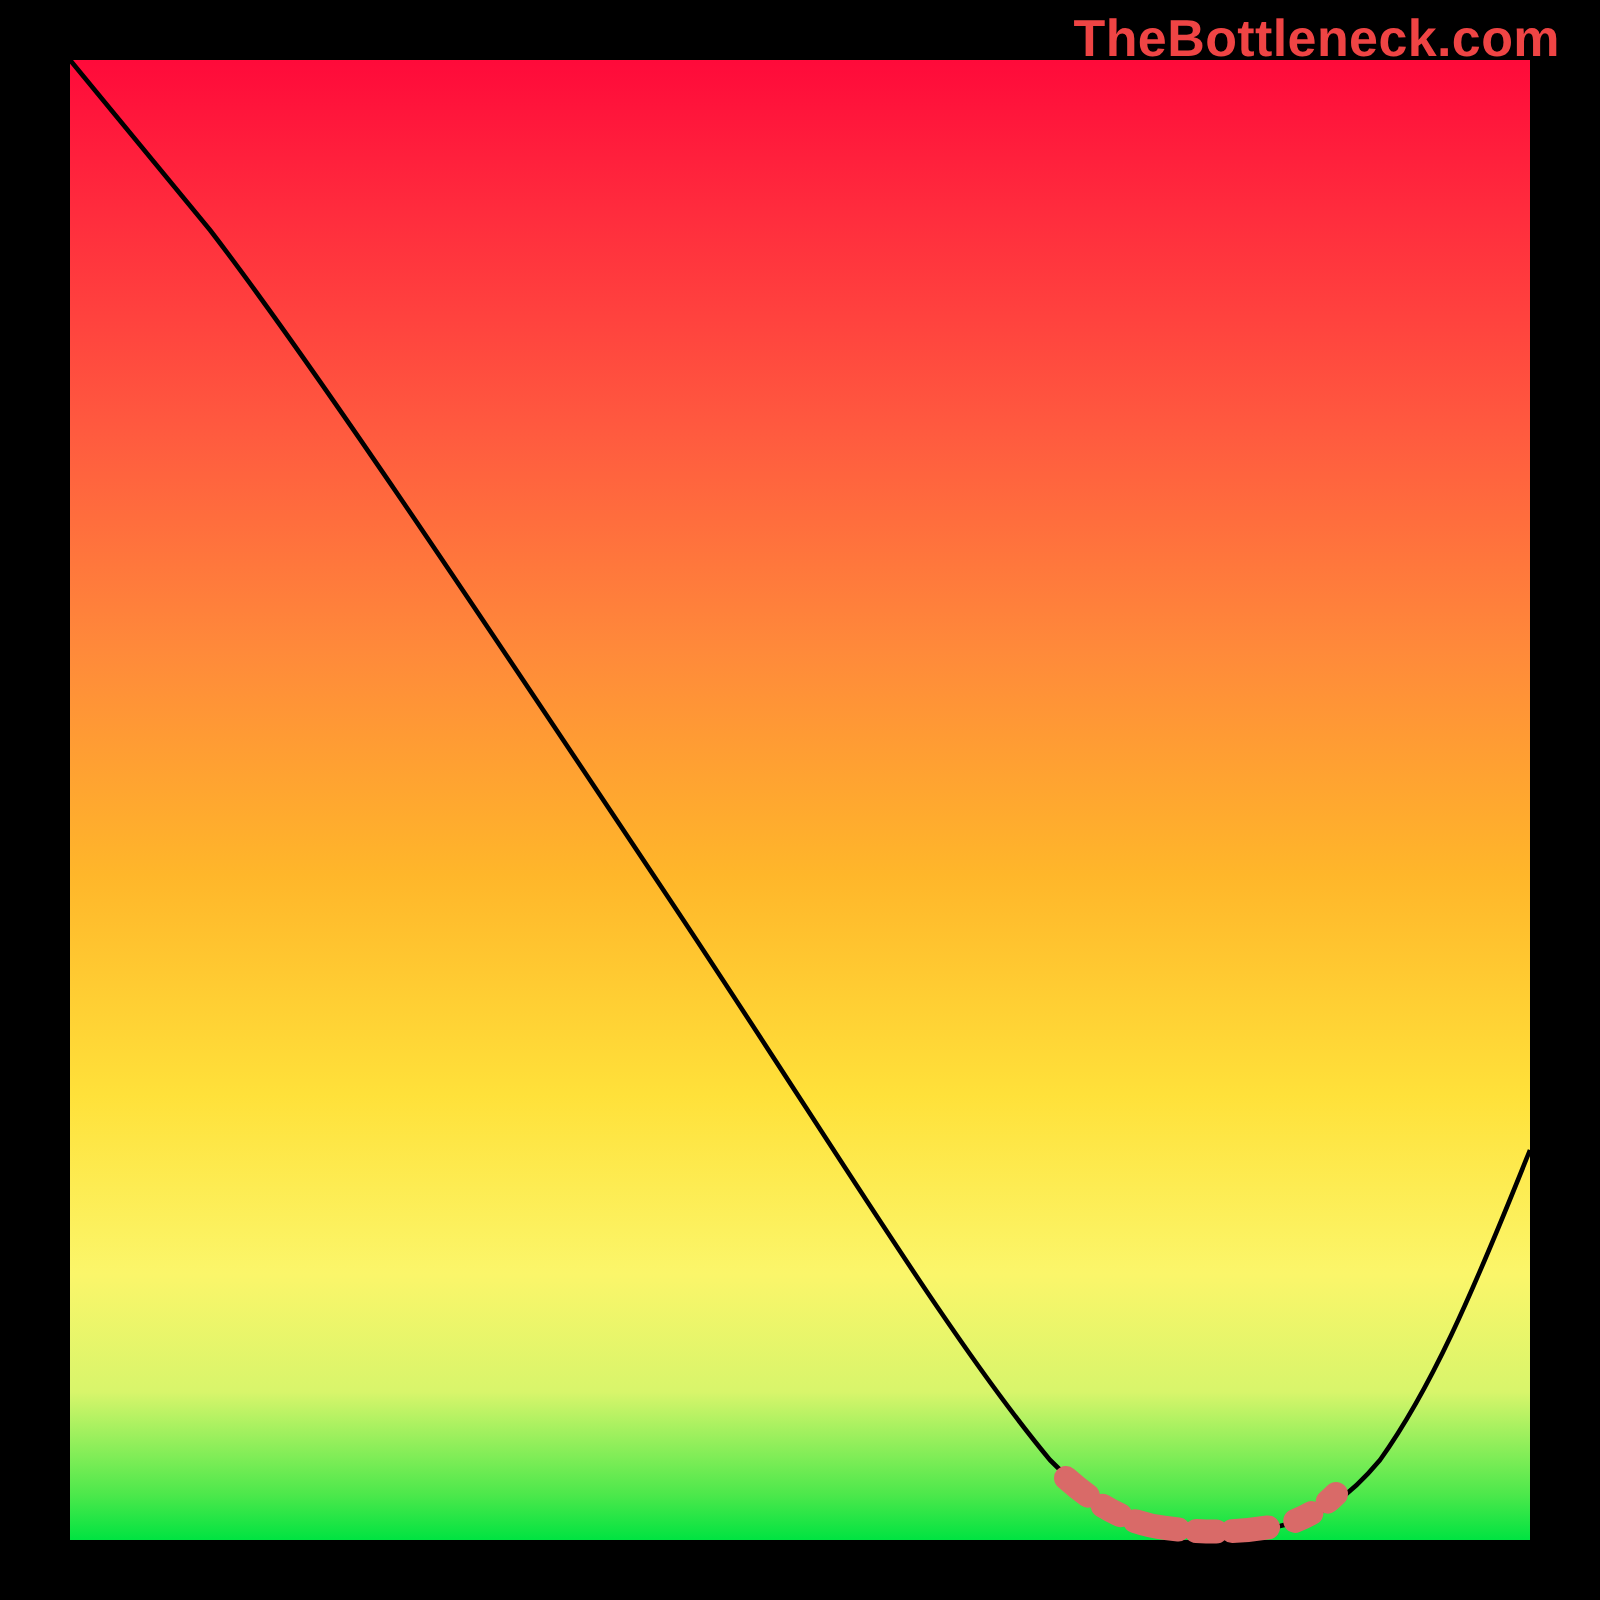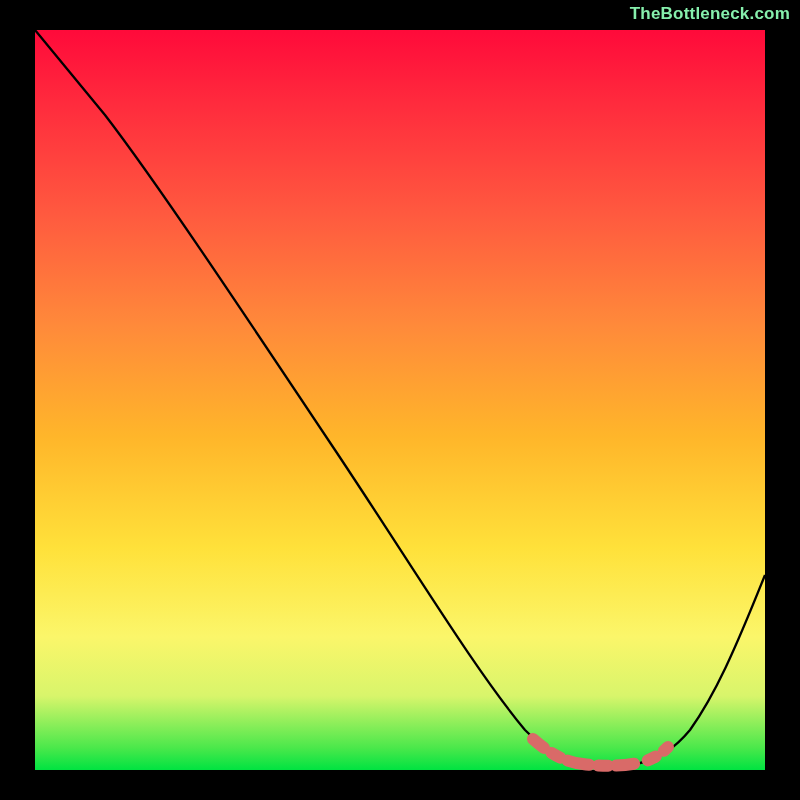--- a/index.html
+++ b/index.html
@@ -20,9 +20,9 @@
   .watermark {
     position: absolute;
     top: 4px;
-    right: 10px;
-    color: #86efac;
-    font-size: 17px;
+    right: 20px;
+    color: #ef4444;
+    font-size: 26px;
     font-weight: 600;
     letter-spacing: 0.2px;
     z-index: 5;

